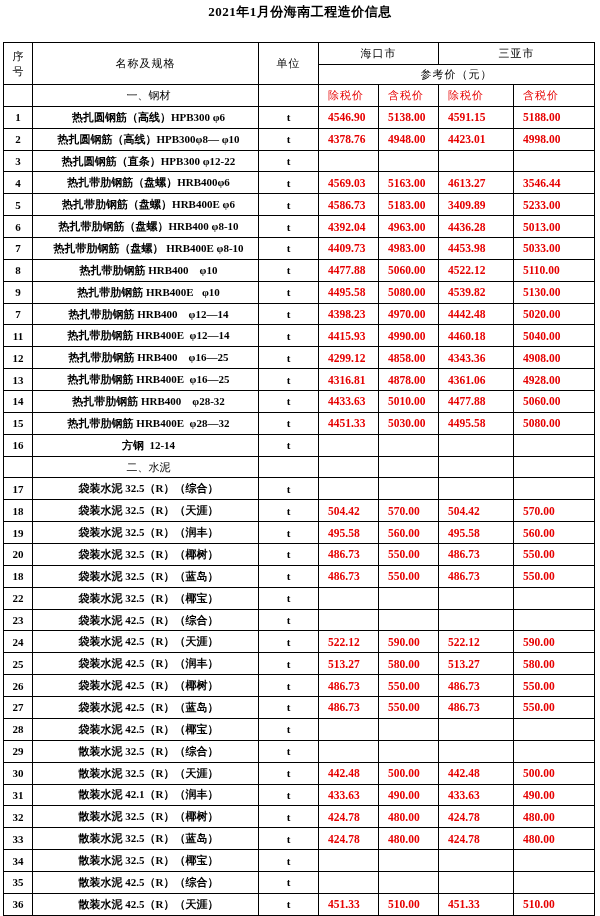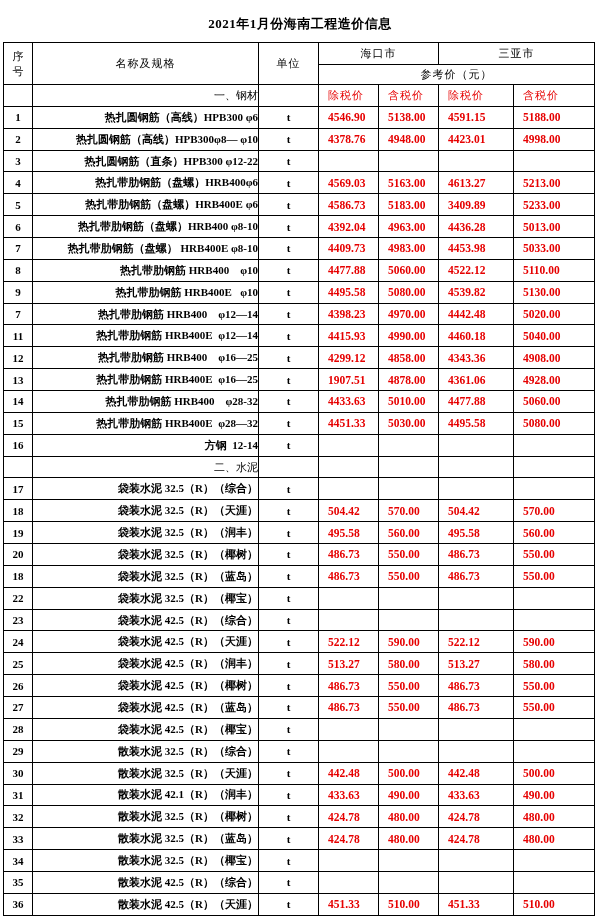--- a/index.html
+++ b/index.html
@@ -14,7 +14,7 @@
   }
   .doc-title {
     position: absolute;
-    top: 15px; left: 0;
+    top: 3px; left: 0;
     width: 100%;
     text-align: center;
     font-size: 13px;

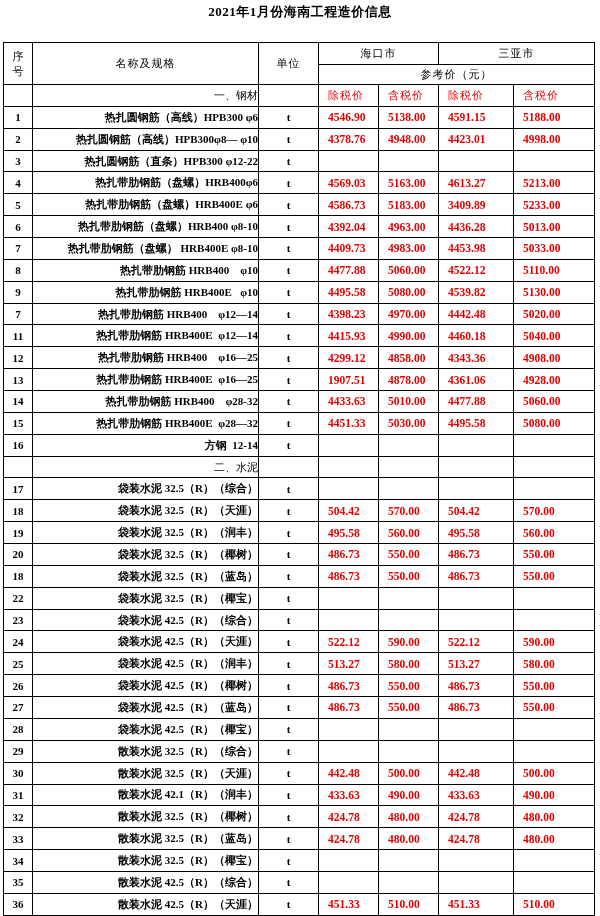--- a/index.html
+++ b/index.html
@@ -41,7 +41,7 @@
   thead th { font-weight: normal; text-align: center; letter-spacing: 1px; }
   th.h-seq span { display: block; line-height: 15px; letter-spacing: 0; }
   td.c-no   { text-align: center; font-weight: bold; }
-  td.c-name { text-align: right; padding-left: 6px; font-weight: bold; white-space: pre; }
+  td.c-name { text-align: center; padding-left: 6px; font-weight: bold; white-space: pre; }
   td.c-unit { text-align: center; font-weight: bold; }
   td.c-price {
     text-align: left;

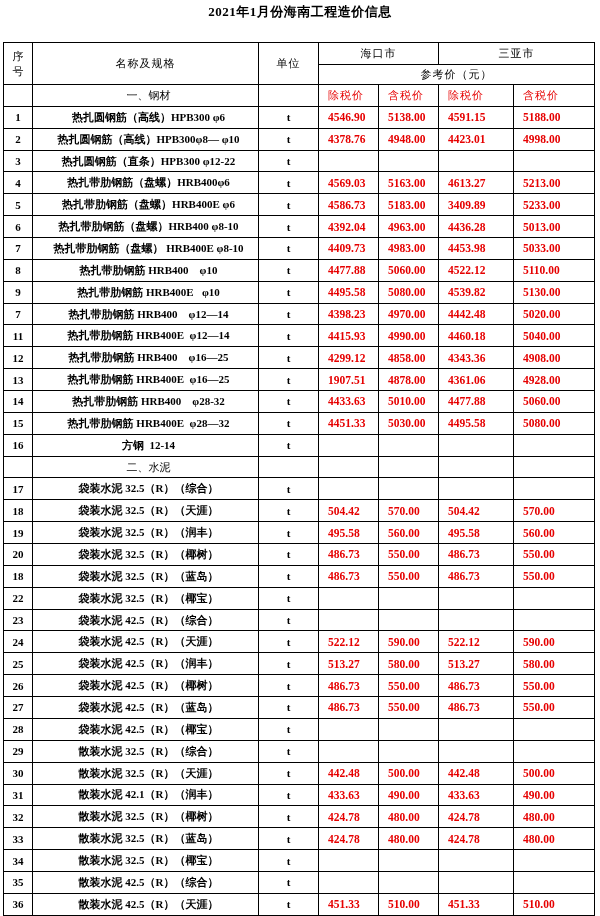--- a/index.html
+++ b/index.html
@@ -132,7 +132,7 @@
     <td class="c-price">4569.03</td>
     <td class="c-price">5163.00</td>
     <td class="c-price">4613.27</td>
-    <td class="c-price">5213.00</td>
+    <td class="c-price">3546.44</td>
   </tr>
 
   <tr>

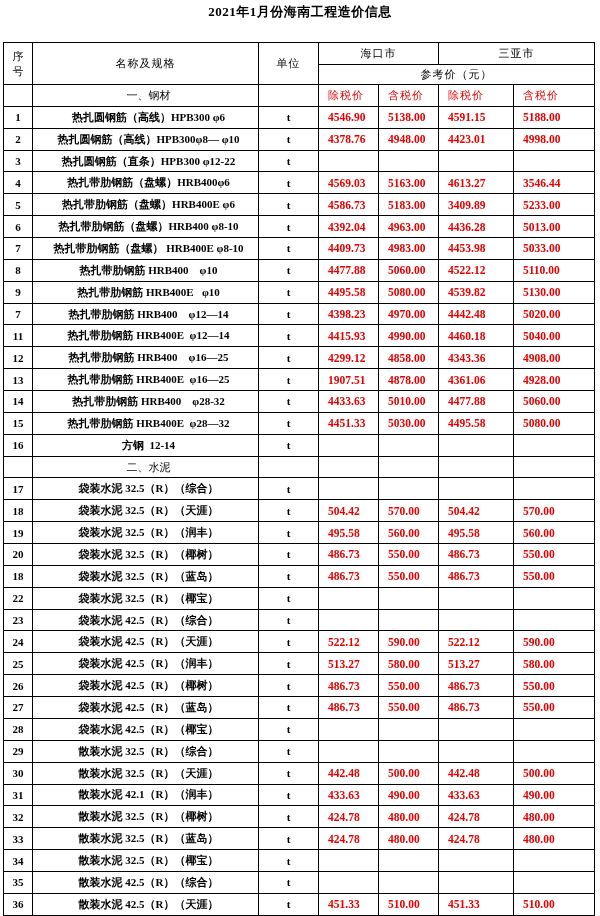--- a/index.html
+++ b/index.html
@@ -219,7 +219,7 @@
     <td class="c-no">13</td>
     <td class="c-name">热扎带肋钢筋 HRB400E  φ16—25</td>
     <td class="c-unit">t</td>
-    <td class="c-price">1907.51</td>
+    <td class="c-price">4316.81</td>
     <td class="c-price">4878.00</td>
     <td class="c-price">4361.06</td>
     <td class="c-price">4928.00</td>

